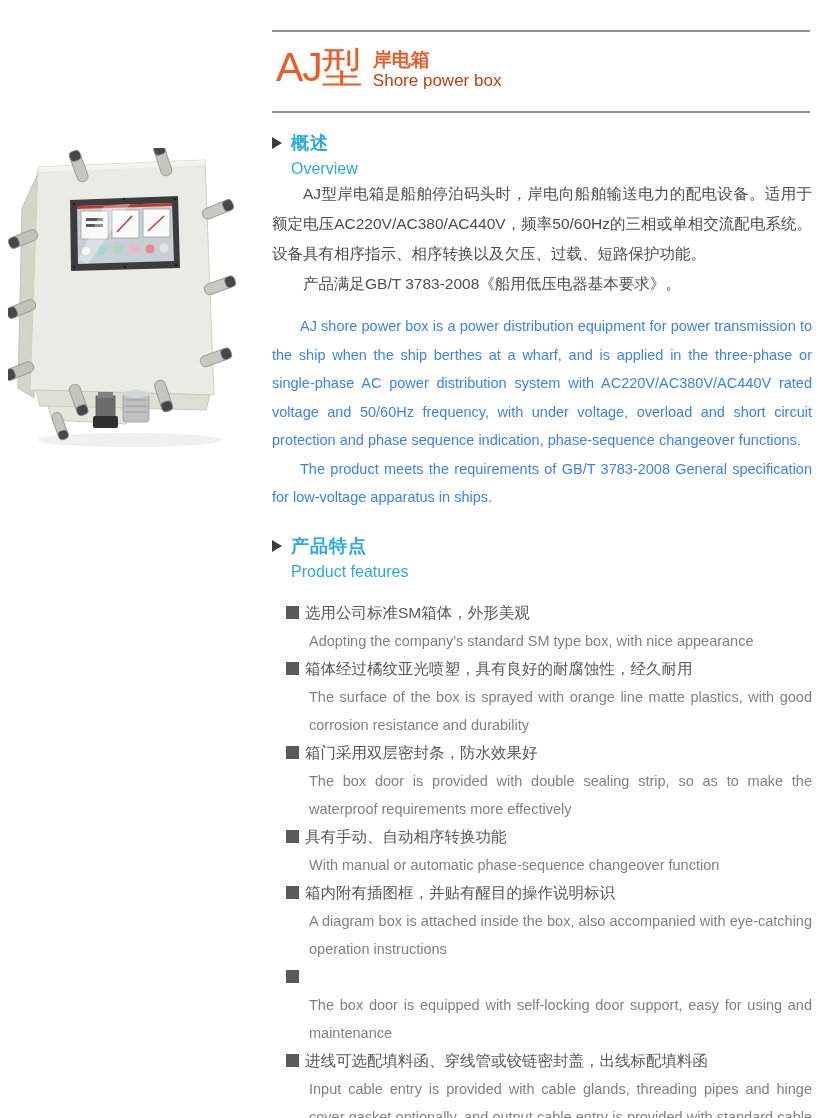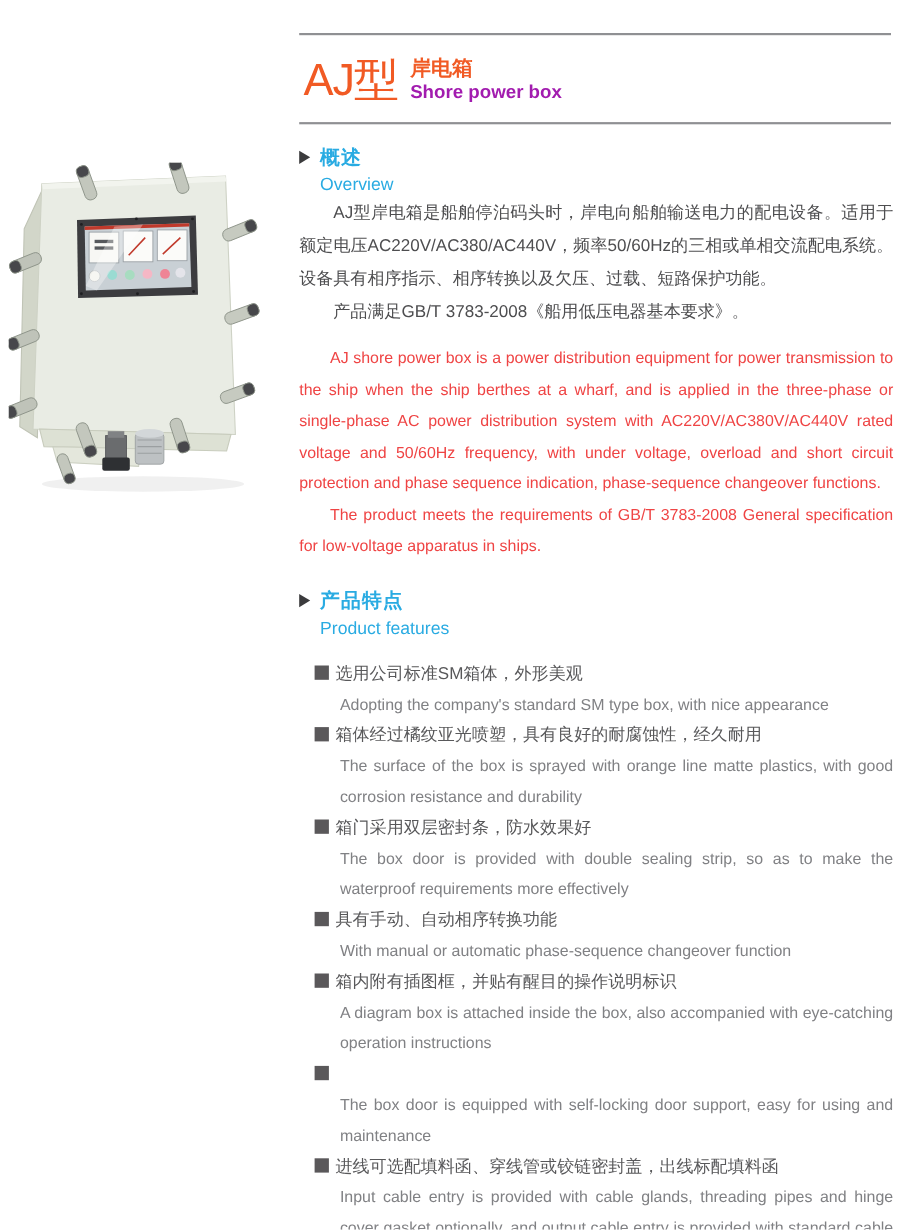--- a/index.html
+++ b/index.html
@@ -11,7 +11,7 @@
   
   .header { position:absolute; left:272px; top:30px; width:538px; }
   .rule { height:2px; background:#8f9093; }
-  .title-row { display:flex; align-items:center; margin:15px 0 14px 4px; height:50px; }
+  .title-row { display:flex; margin:15px 0 14px 4px; height:50px; }
   .model { font-size:41px; color:#f15a24; line-height:1; letter-spacing:-1px; }
   .name-stack { margin-left:11px; padding-top:2px; }
   .name-cn { font-size:19px; font-weight:bold; color:#f15a24; line-height:21px; }

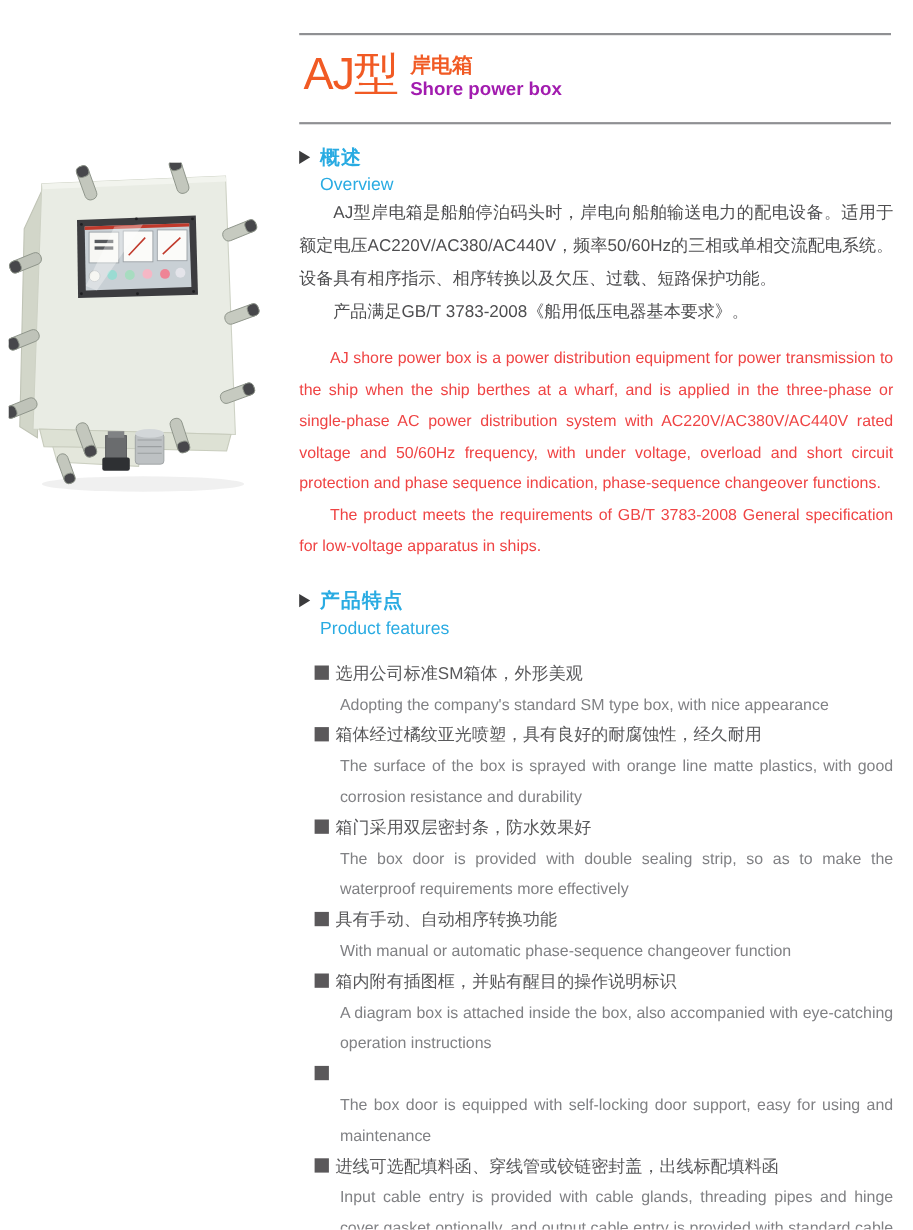--- a/index.html
+++ b/index.html
@@ -15,7 +15,7 @@
   .model { font-size:41px; color:#f15a24; line-height:1; letter-spacing:-1px; }
   .name-stack { margin-left:11px; padding-top:2px; }
   .name-cn { font-size:19px; font-weight:bold; color:#f15a24; line-height:21px; }
-  .name-en { font-size:17px; color:#a21caf; line-height:21px;font-weight:bold; }
+  .name-en { font-size:17px; color:#c2410c; line-height:21px; }
 
   
   .section { position:absolute; left:272px; width:540px; }

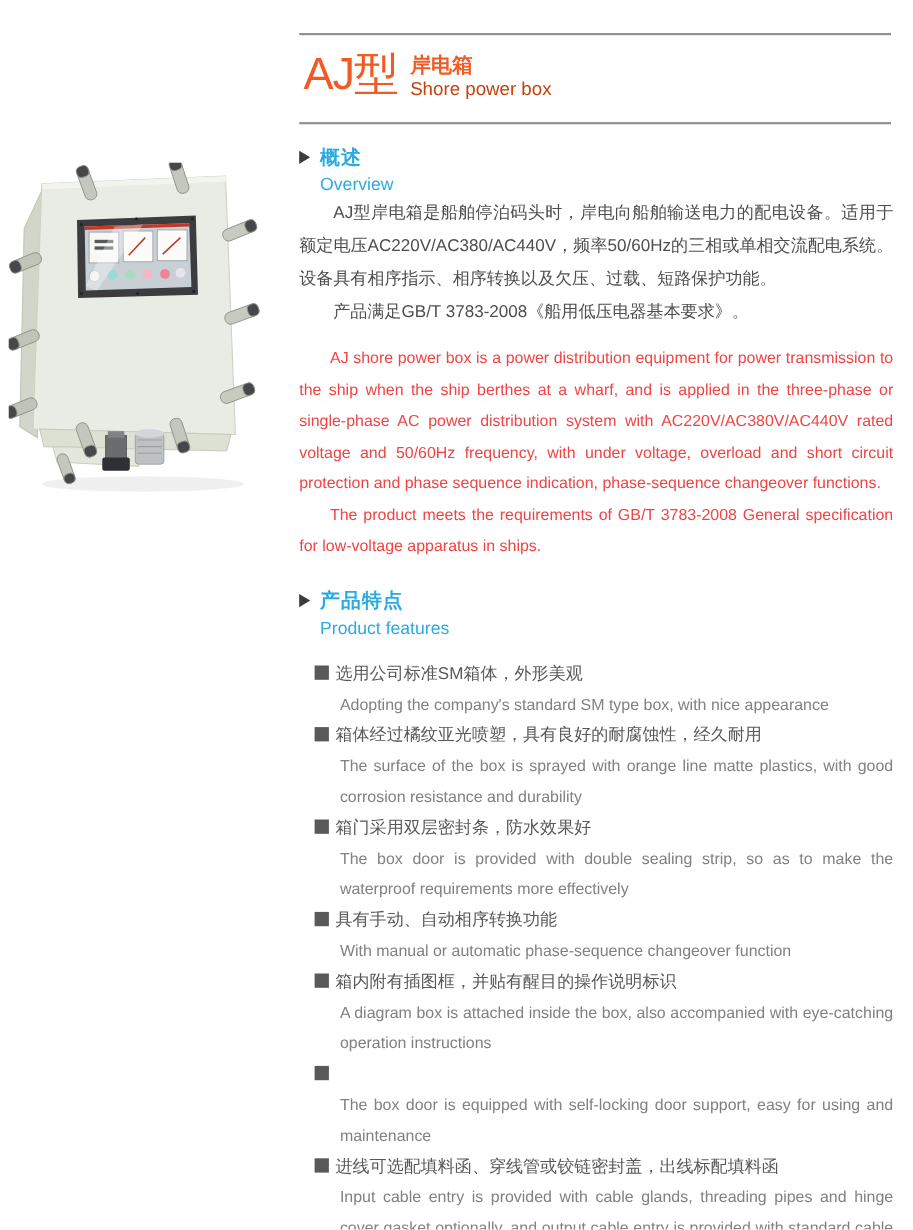--- a/index.html
+++ b/index.html
@@ -30,7 +30,7 @@
   .cn-block { }
   .cn-para { font-size:15.5px; line-height:30px; color:#4e4e50; text-align:justify; text-indent:2em; }
   .en-block { margin-top:13px; }
-  .en-para { font-size:14.5px; line-height:28.5px; color:#ef4444; text-align:justify; text-indent:28px; }
+  .en-para { font-size:14.5px; line-height:28.5px; color:#3b82f6; text-align:justify; text-indent:28px; }
 
   
   .feature-list { margin-top:17px; padding-left:14px; }

